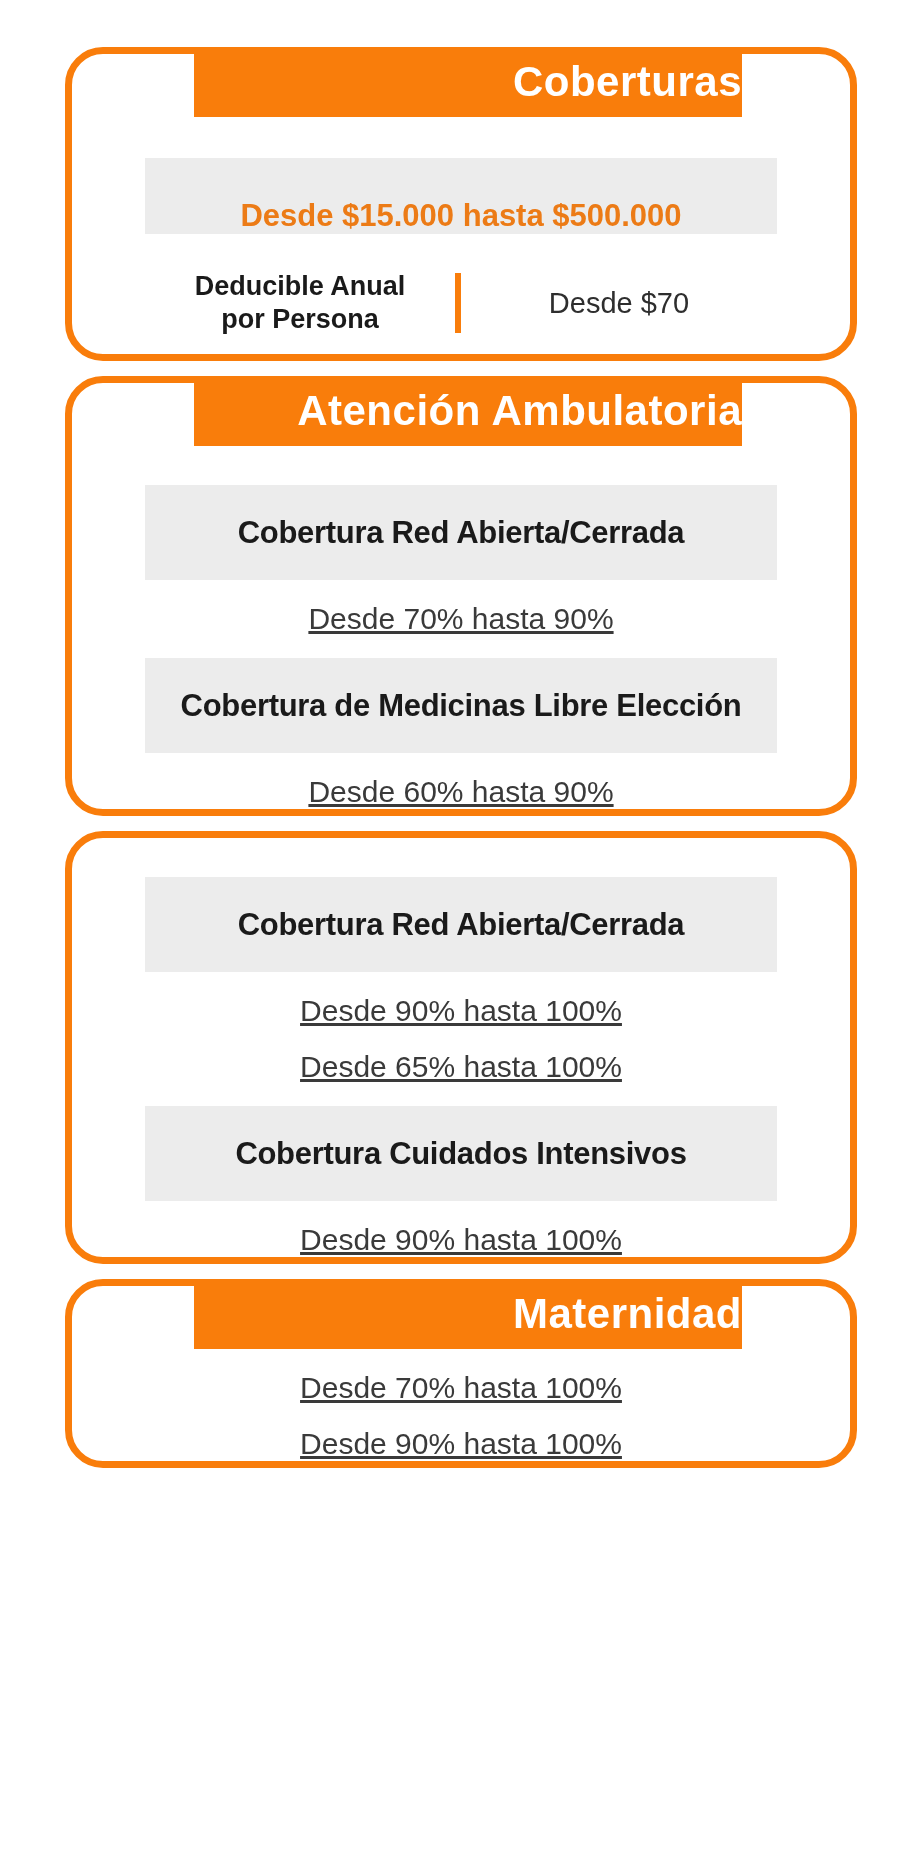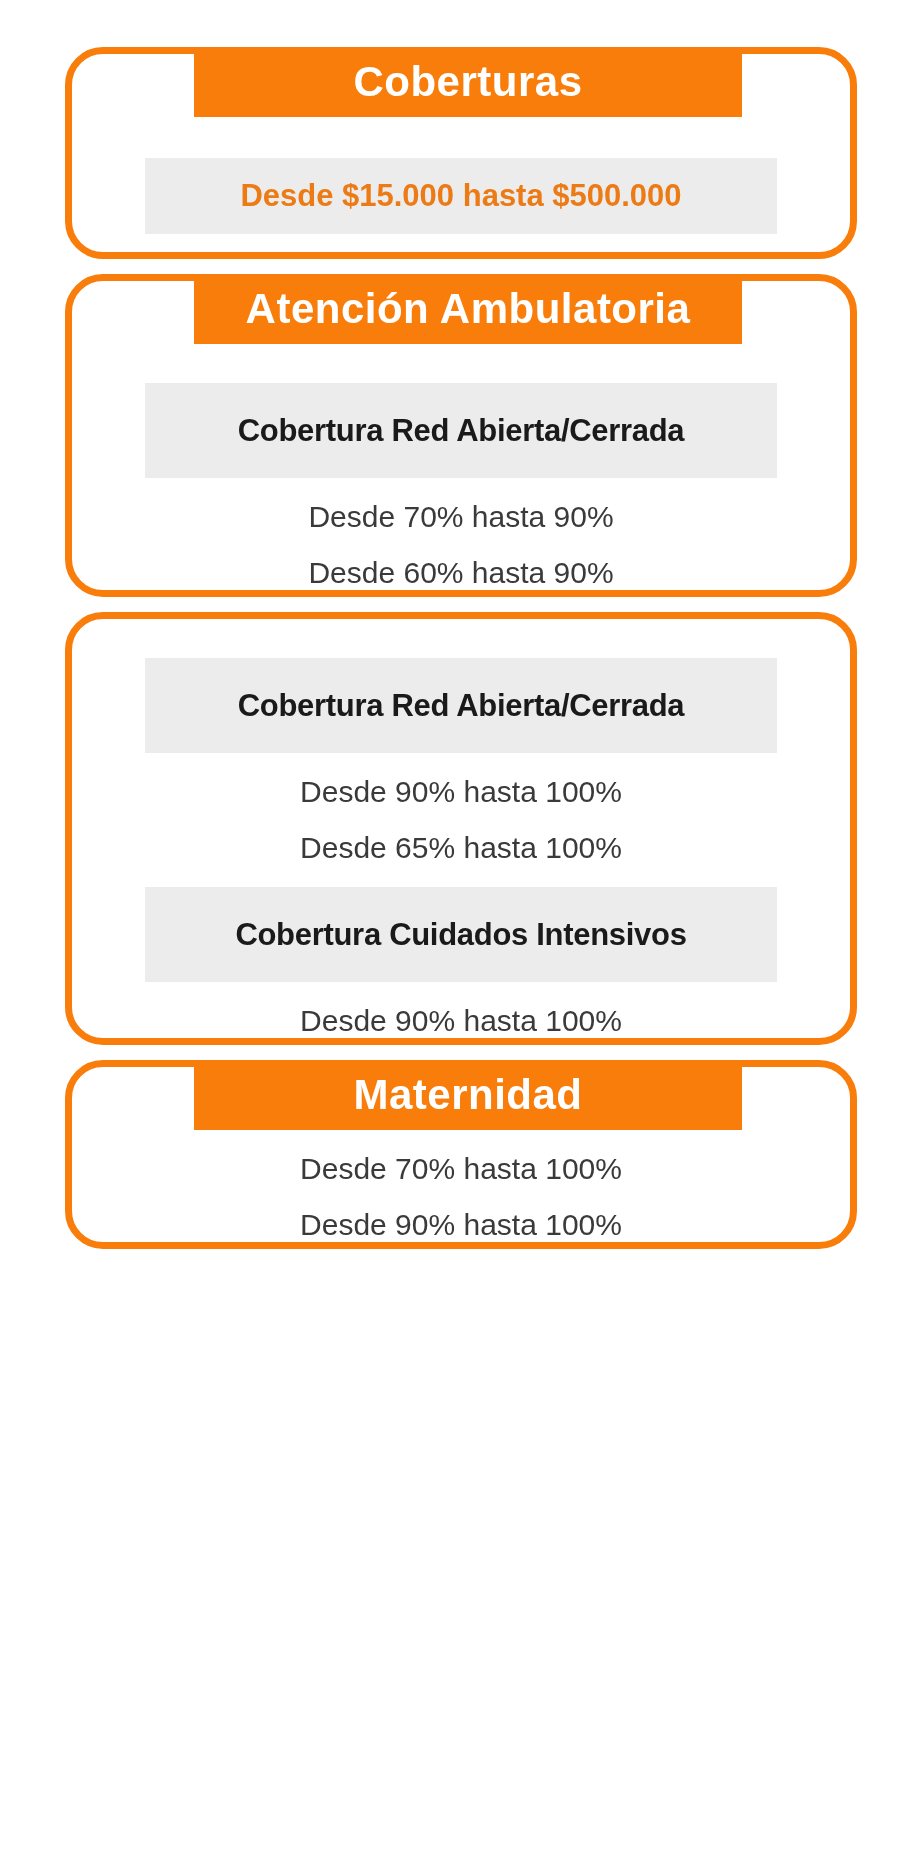--- a/index.html
+++ b/index.html
@@ -32,7 +32,7 @@
     background: #F97D0B;
     display: flex;
     align-items: center;
-    justify-content: center;
+    justify-content: flex-end;
   }
   .band span {
     color: #ffffff;

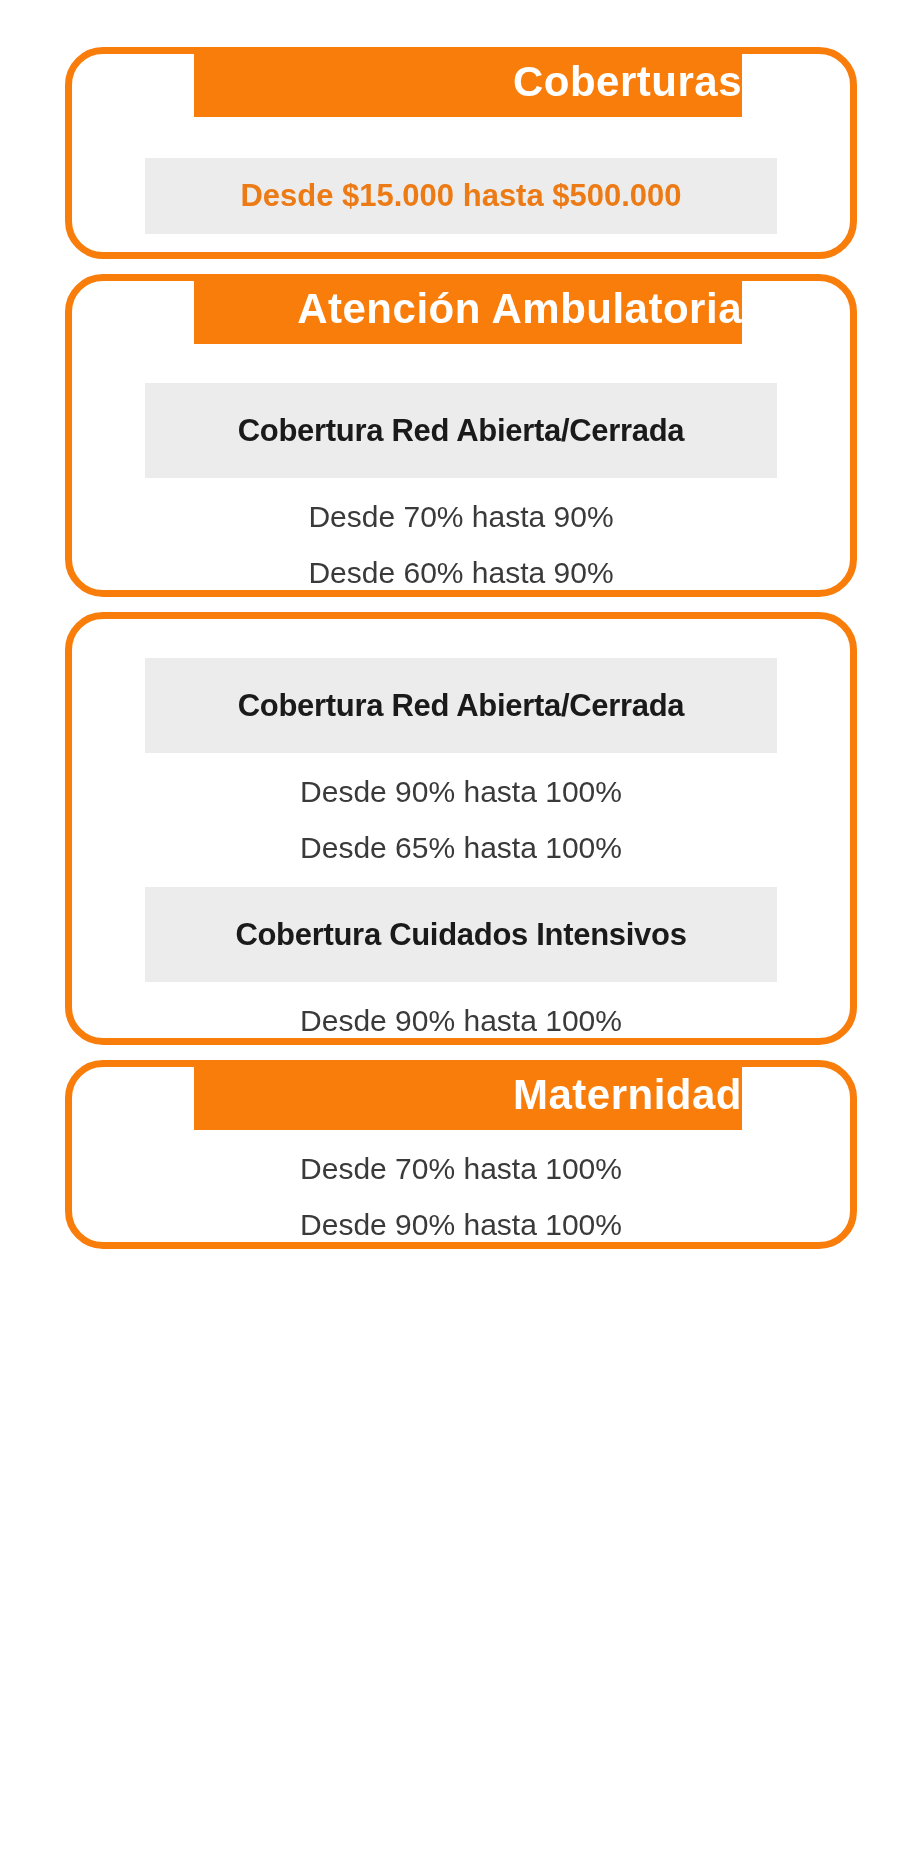--- a/index.html
+++ b/index.html
@@ -56,6 +56,7 @@
   .card-1 .cov-box.first {
     margin-top: 41px;
     height: 76px;
+    align-items: flex-end;
   }
   .cov-label {
     font-weight: bold;

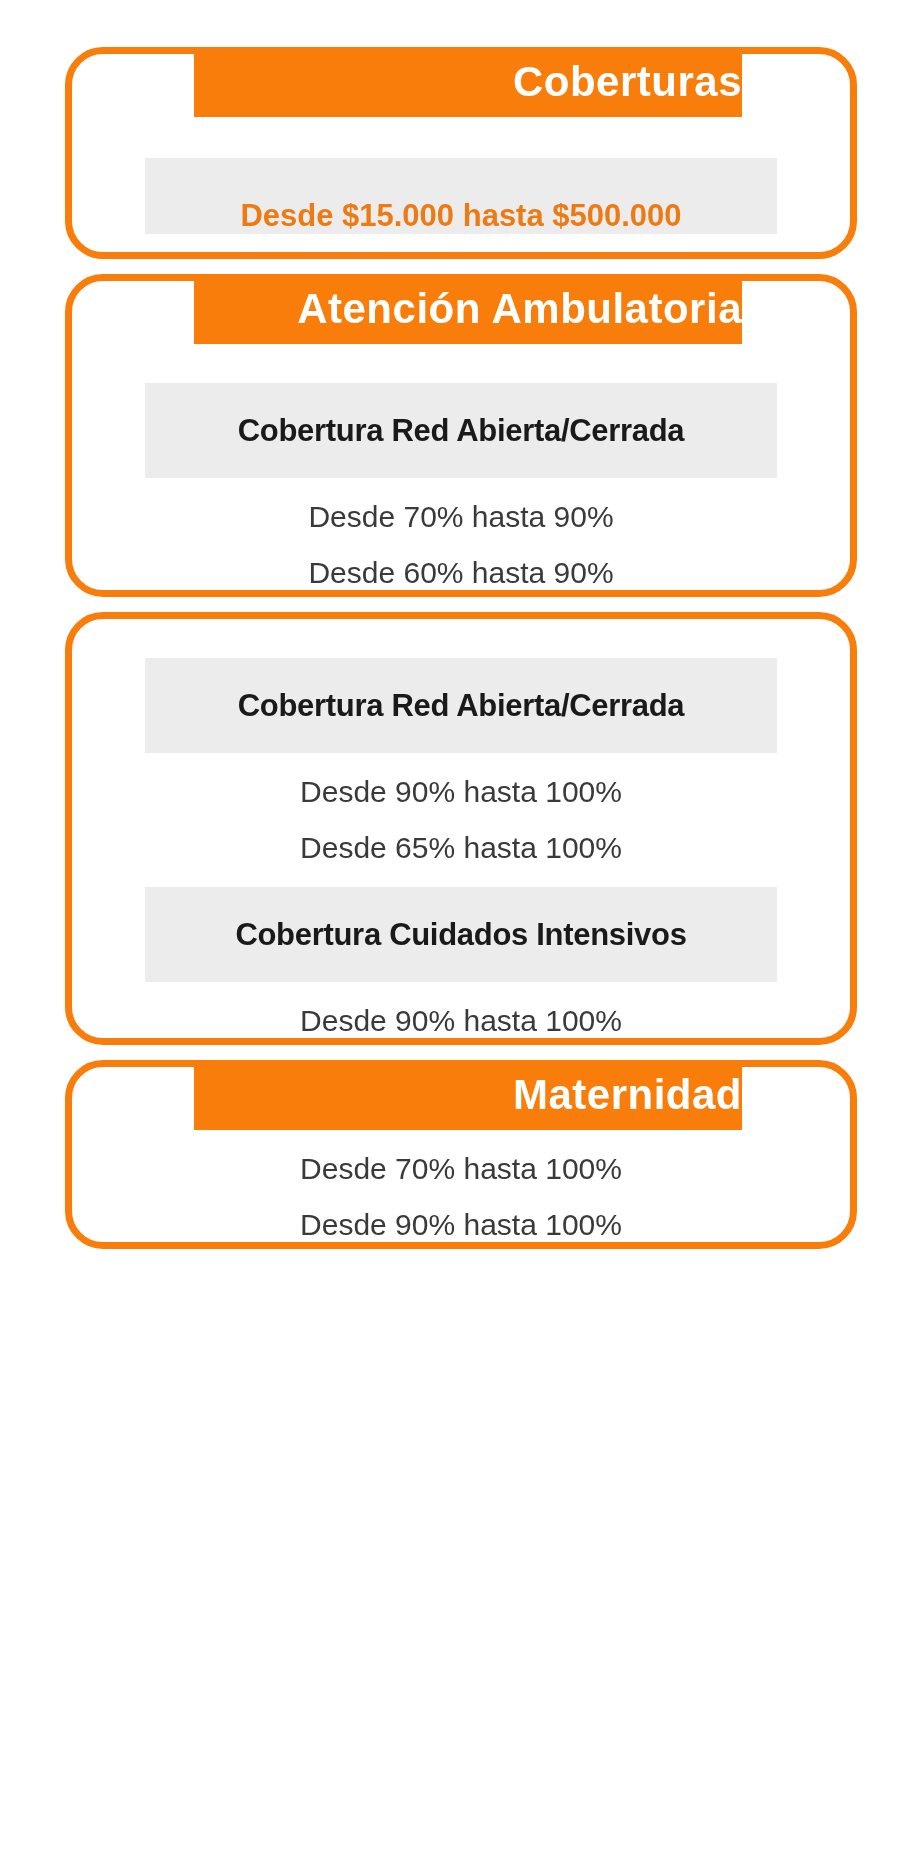--- a/index.html
+++ b/index.html
@@ -124,6 +124,14 @@
     <div class="cov-box first">
       <span class="cov-amount">Desde $15.000 hasta $500.000</span>
     </div>
+    <div class="deductible-row">
+      <div class="deductible-label">
+        <span>Deducible Anual</span>
+        <span>por Persona</span>
+      </div>
+      <div class="vdivider"></div>
+      <div class="deductible-value">Desde $70</div>
+    </div>
   </section>
 
   <section class="card">

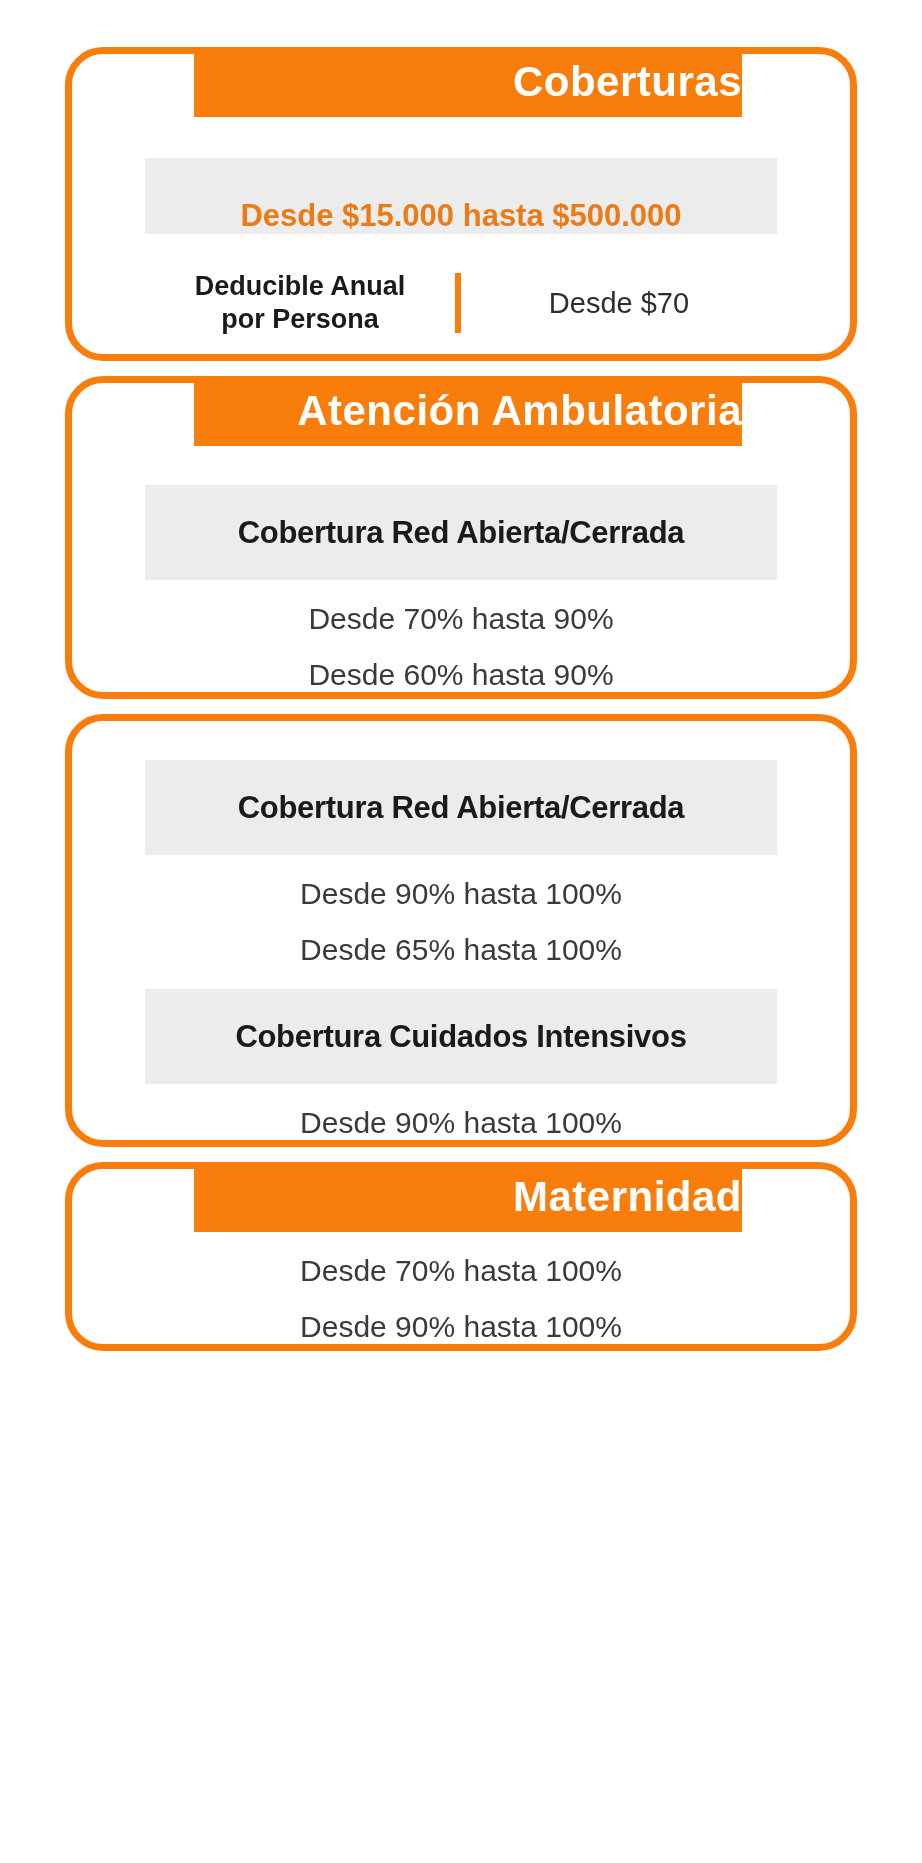--- a/index.html
+++ b/index.html
@@ -79,6 +79,7 @@
     font-size: 30px;
     color: #3A3A3A;
     white-space: nowrap;
+    text-decoration: underline;
   }
   .card { }
   .card-1 { padding-bottom: 18px; }

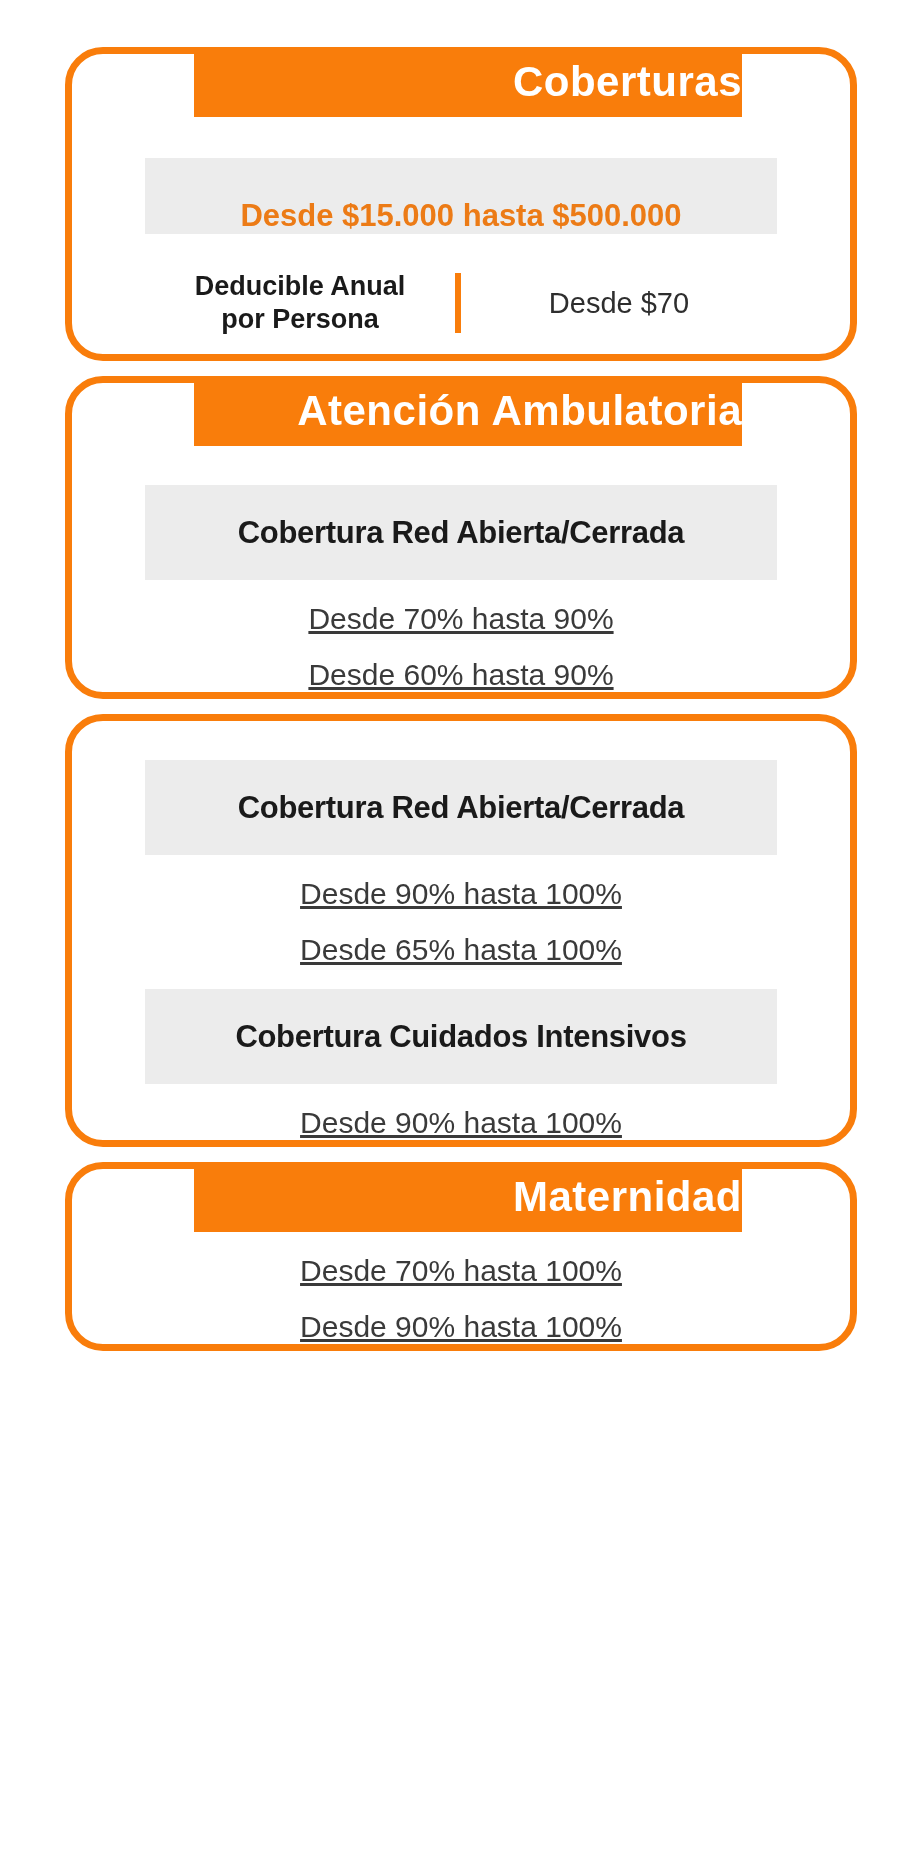--- a/index.html
+++ b/index.html
@@ -143,6 +143,9 @@
       <span class="cov-label">Cobertura Red Abierta/Cerrada</span>
     </div>
     <div class="range">Desde 70% hasta 90%</div>
+    <div class="cov-box">
+      <span class="cov-label">Cobertura de Medicinas Libre Elección</span>
+    </div>
     <div class="range">Desde 60% hasta 90%</div>
   </section>
 

